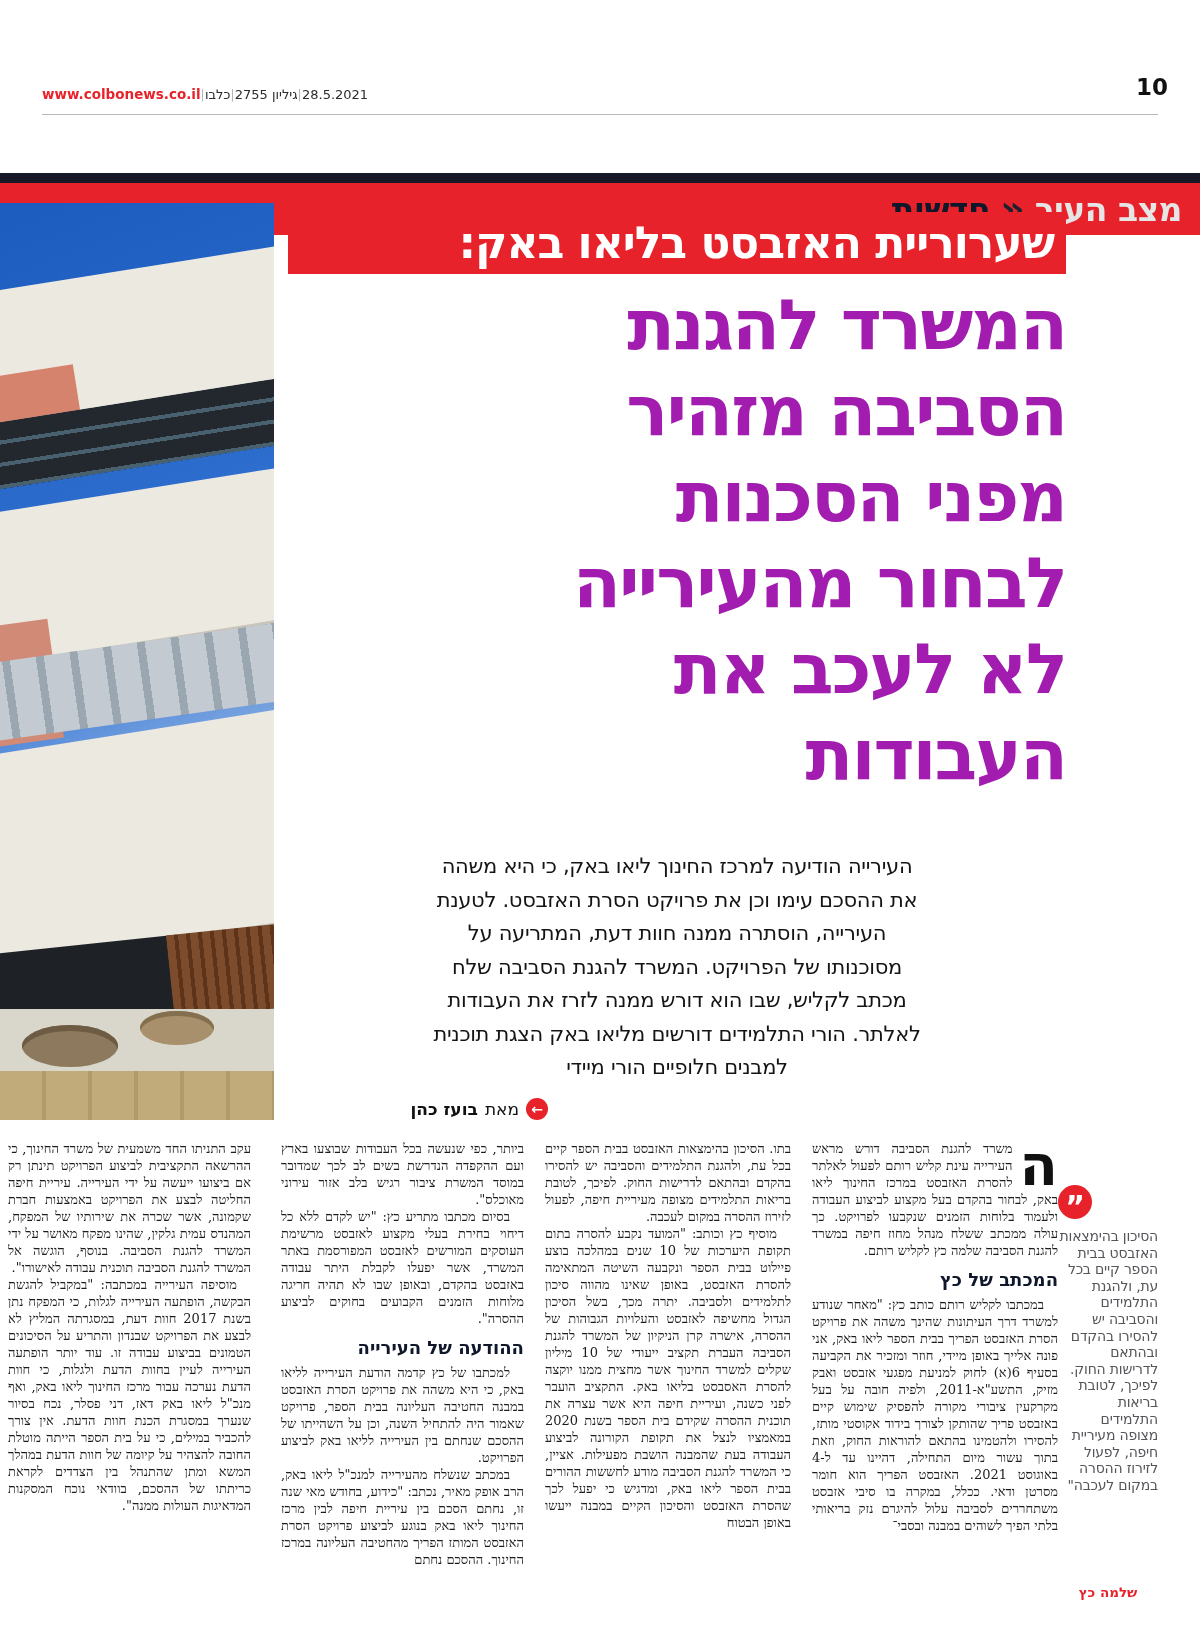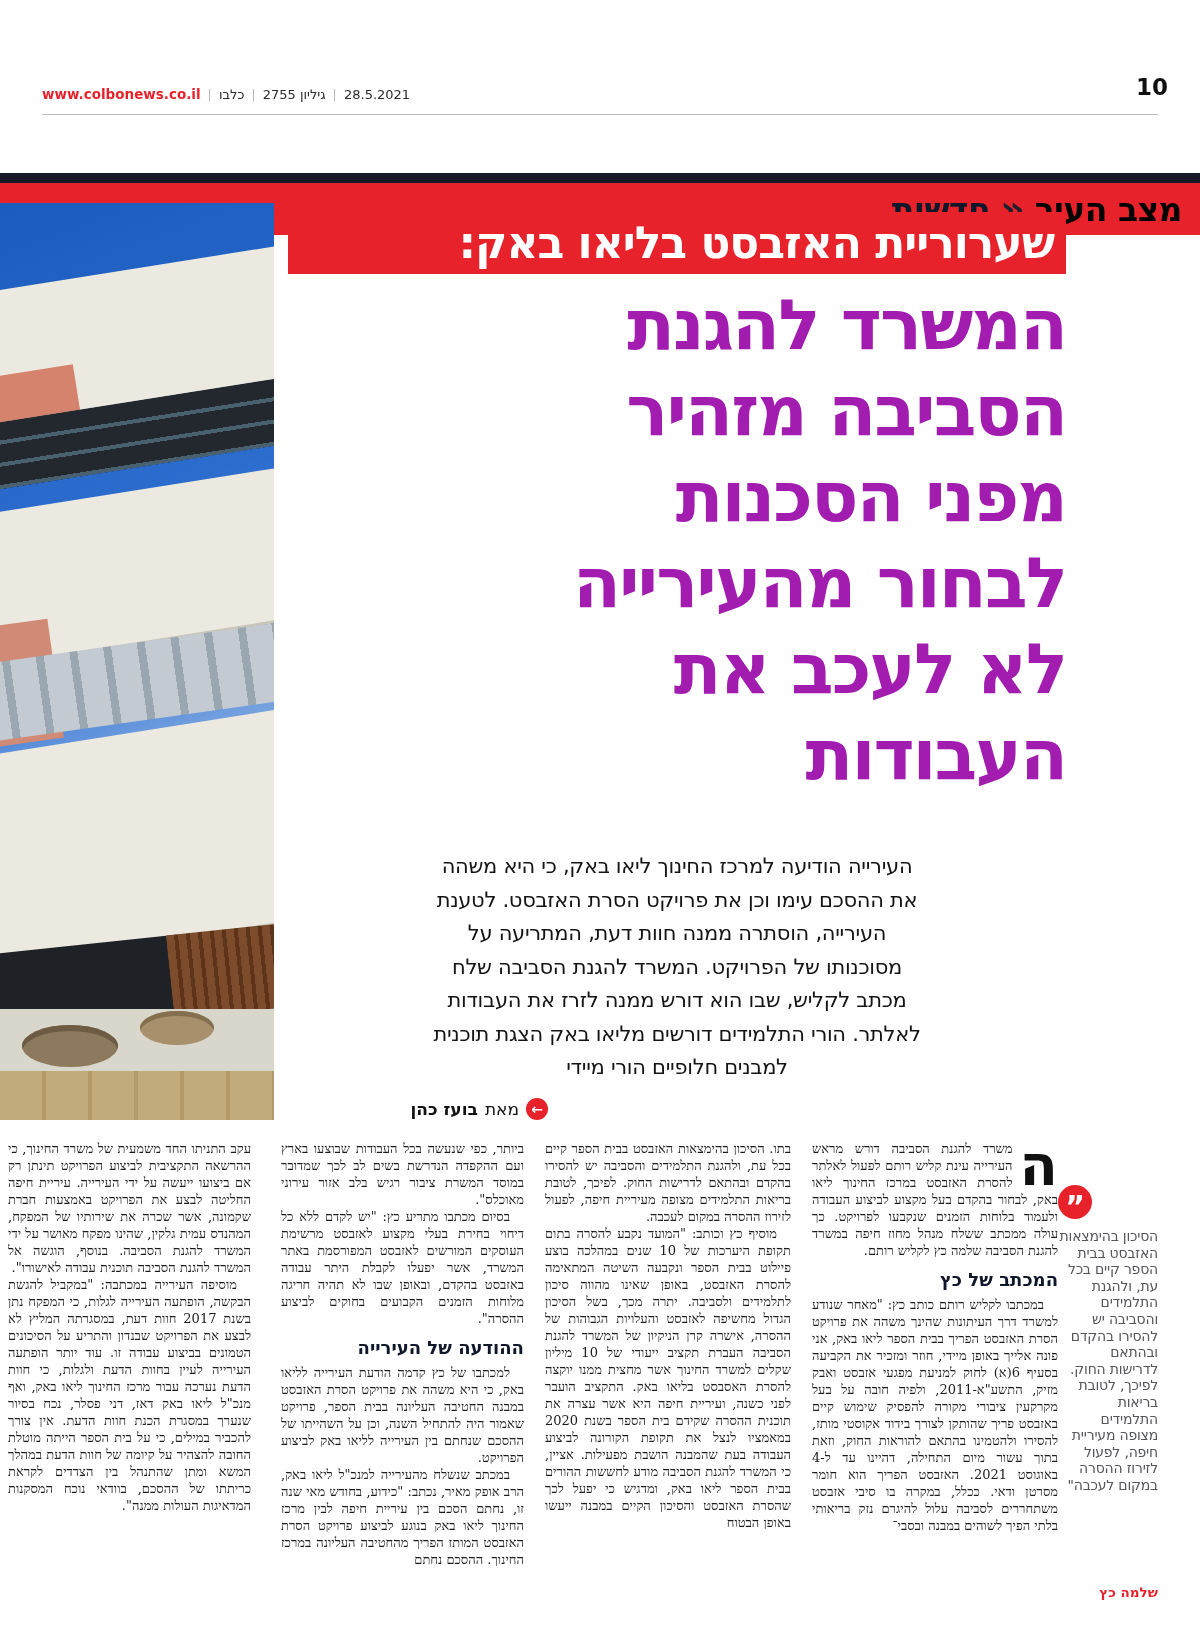--- a/index.html
+++ b/index.html
@@ -7,7 +7,7 @@
         font-family:"DejaVu Sans","Liberation Sans",sans-serif;direction:rtl;}
   
   .meta{position:absolute;top:84px;left:42px;width:1116px;height:20px;direction:ltr;
-        display:flex;align-items:center;gap:7px;font-size:13px;color:#2b2b2b;}
+        display:flex;align-items:center;font-size:13px;color:#2b2b2b;}
   .meta .url{color:#e8222a;font-weight:bold;font-size:13.5px;}
   .meta .sep{color:#8a8a8a;font-weight:300;}
   .pagenum{position:absolute;top:74px;left:1128px;width:40px;text-align:right;

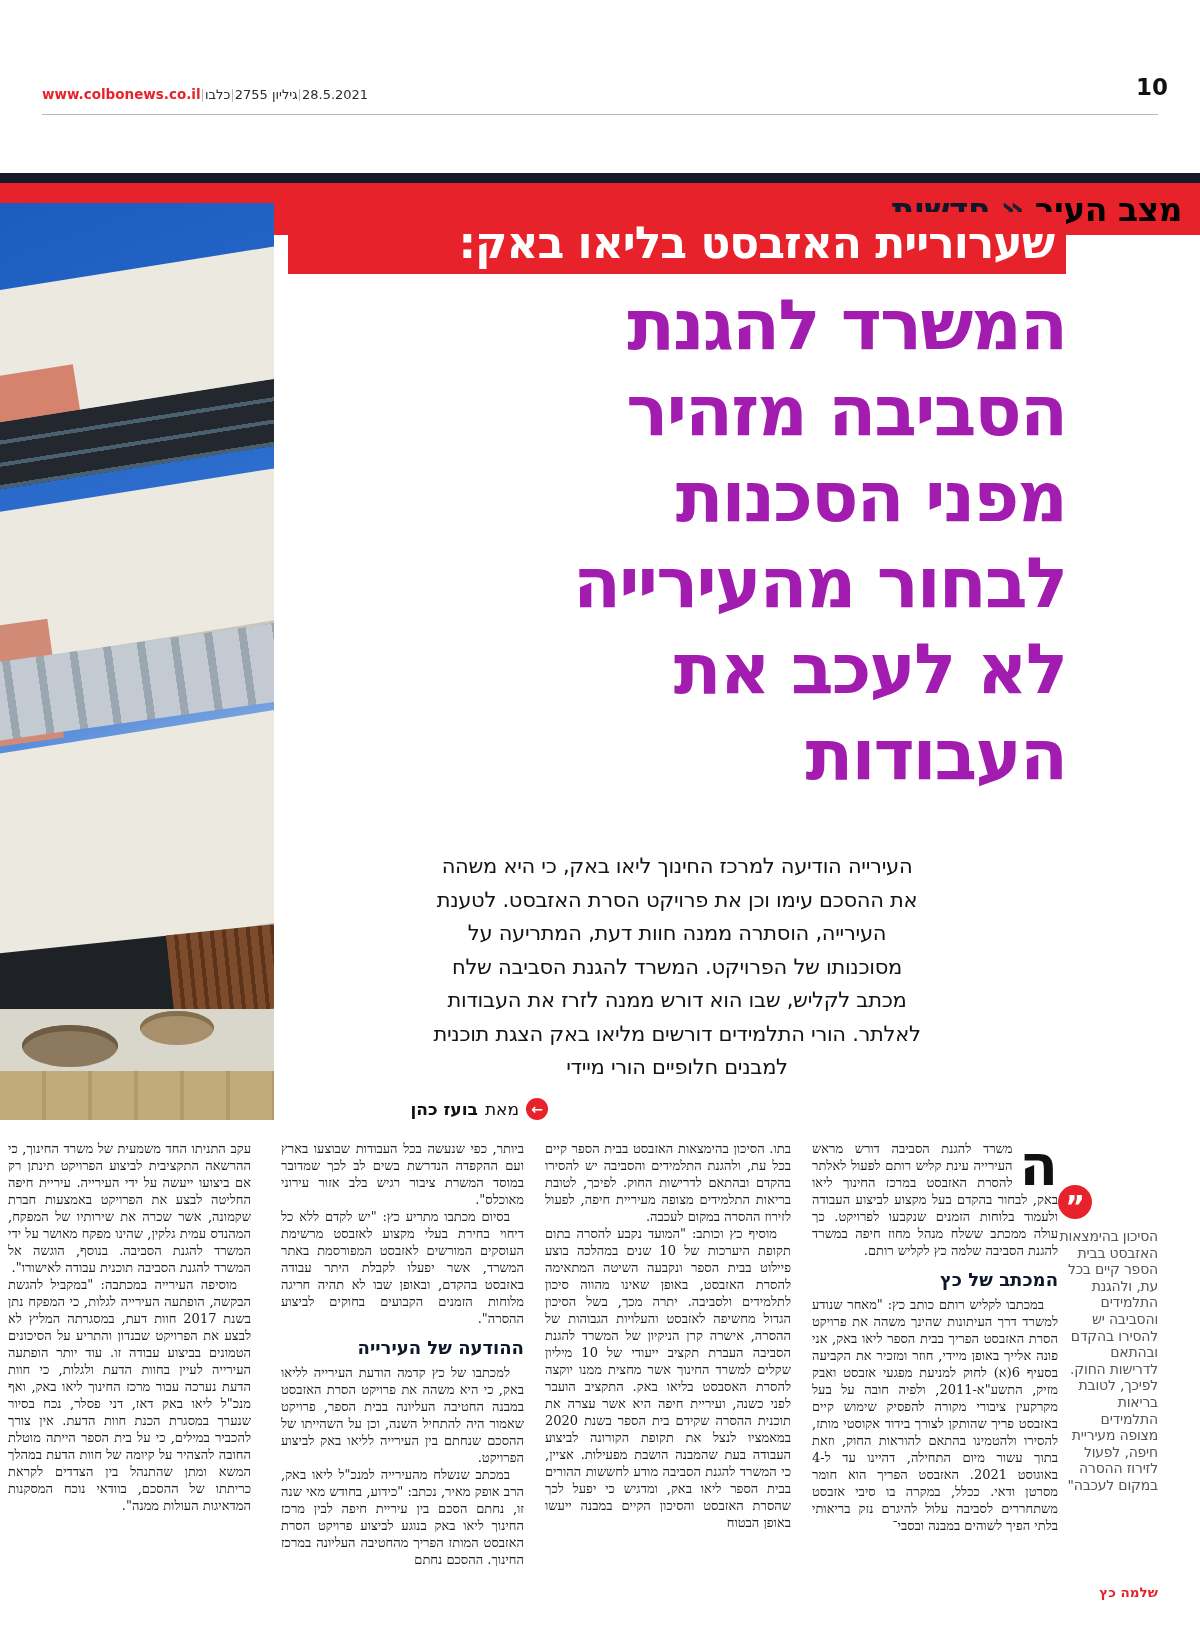--- a/index.html
+++ b/index.html
@@ -18,7 +18,7 @@
   .banner .black{height:10px;background:#171a26;}
   .banner .red{height:52px;background:#e8222a;display:flex;align-items:center;
                justify-content:flex-start;padding:0 18px;gap:10px;}
-  .banner .sect{color:#000000;font-weight:bold;font-size:33px;letter-spacing:-0.5px;}
+  .banner .sect{color:#e5e5e5;font-weight:bold;font-size:33px;letter-spacing:-0.5px;}
   .banner .chev{color:#1c2130;font-weight:bold;font-size:38px;line-height:48px;}
   .banner .cat{color:#0f172a;font-weight:bold;font-size:33px;letter-spacing:-0.5px;}
   

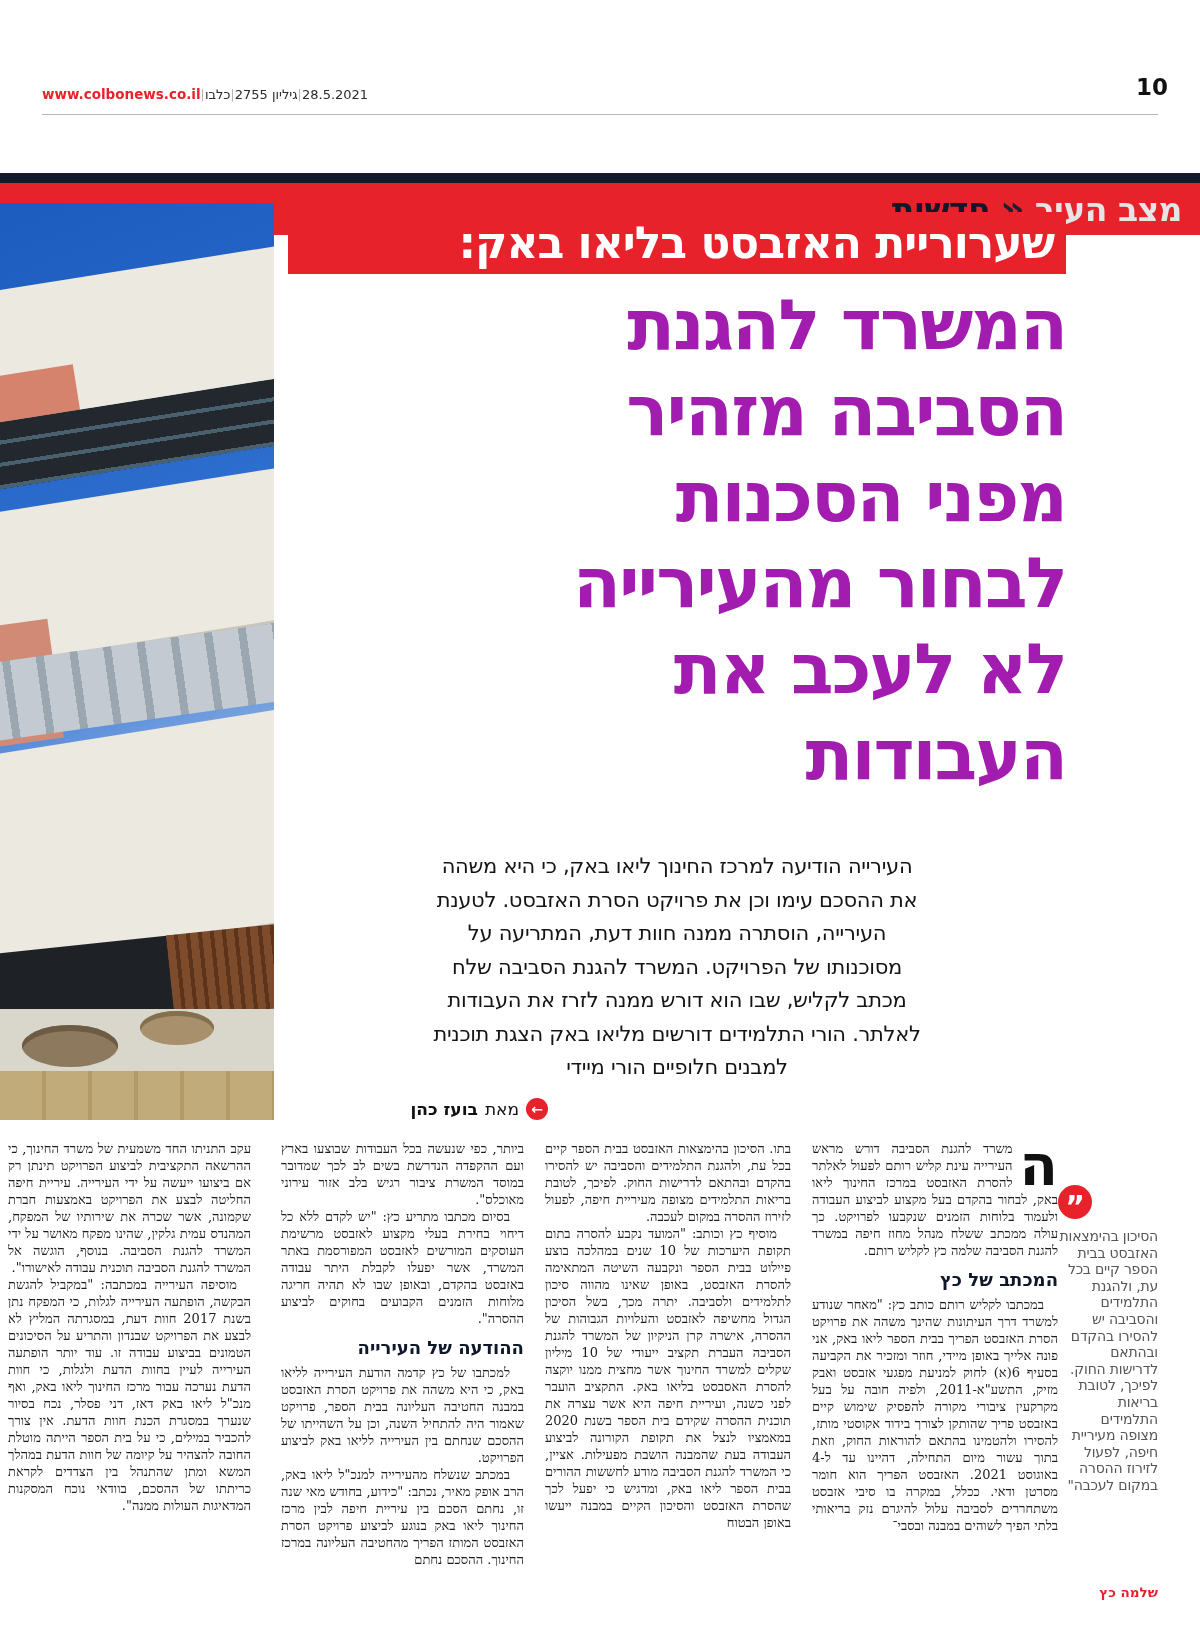--- a/index.html
+++ b/index.html
@@ -75,7 +75,7 @@
               font-size:30px;font-weight:bold;line-height:0;padding-top:10px;box-sizing:border-box;}
   .quote-text{position:absolute;left:1058px;top:1228px;width:100px;height:360px;overflow:hidden;
               color:#55565a;font-size:14px;line-height:16.6px;text-align:right;letter-spacing:-0.2px;}
-  .quote-attr{position:absolute;left:1058px;top:1584px;width:100px;text-align:right;
+  .quote-attr{position:absolute;left:1058px;top:1584px;width:100px;text-align:center;
               color:#e8222a;font-weight:bold;font-size:13.5px;}
 </style>
 </head>

